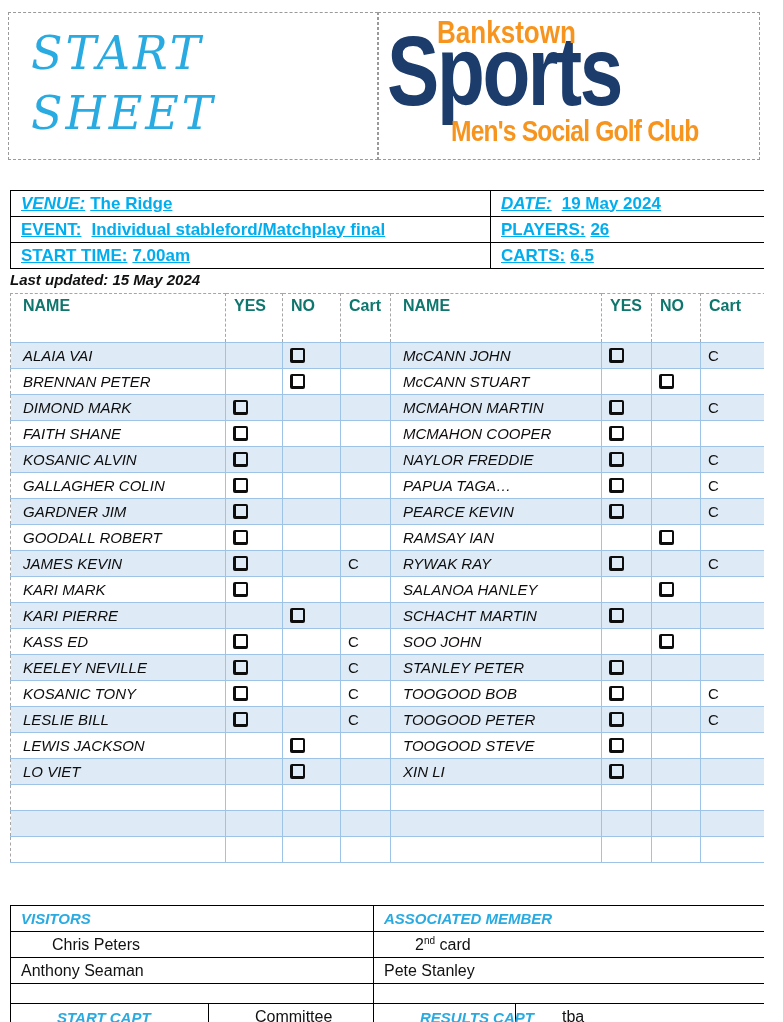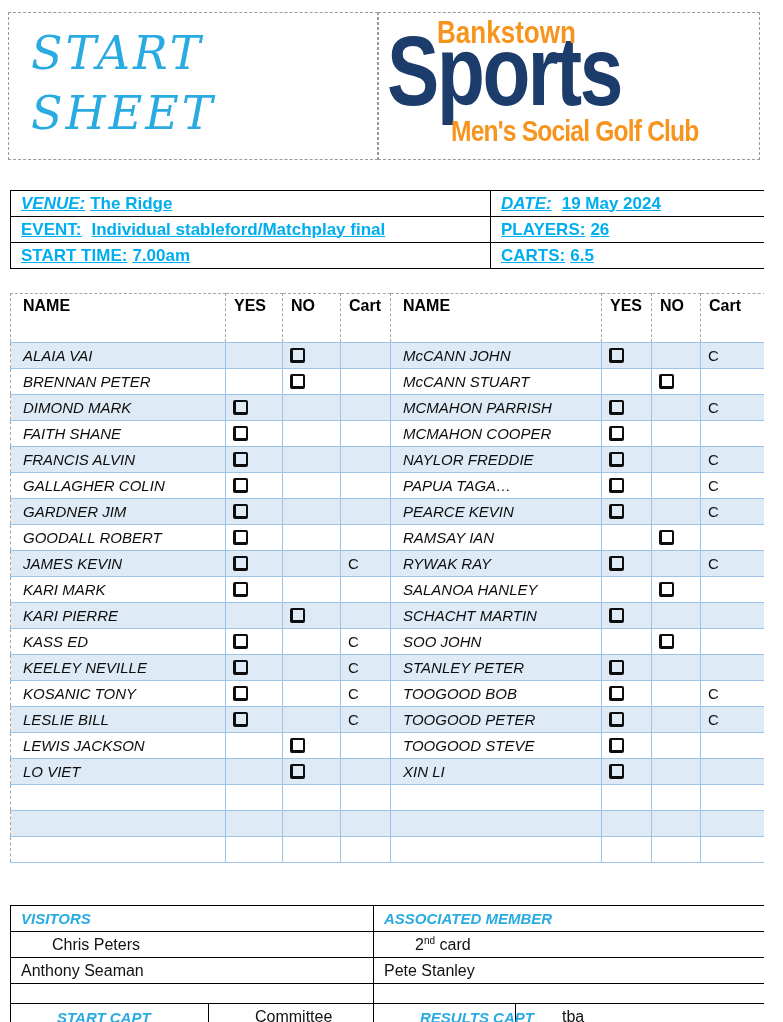--- a/index.html
+++ b/index.html
@@ -103,6 +103,7 @@
   </tbody>
     </table>
 
+  <div class="last-updated">Last updated: 15 May 2024</div>
 
   <table class="roster">
     <colgroup>

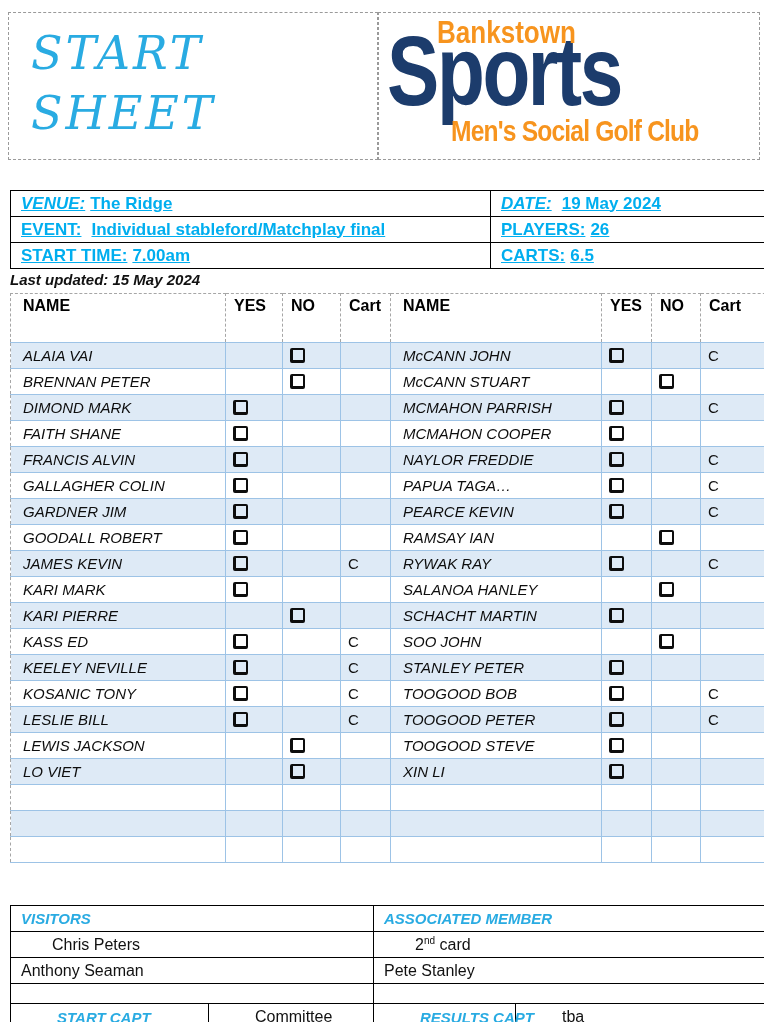--- a/index.html
+++ b/index.html
@@ -40,7 +40,7 @@
   .roster{position:absolute;left:10px;top:293px;width:760px;
           border-collapse:collapse;table-layout:fixed;}
   .roster th{border:1px dashed #a6a6a6;height:45px;vertical-align:top;
-             text-align:left;font-size:16px;font-weight:bold;color:#000000;
+             text-align:left;font-size:16px;font-weight:bold;color:#0f766e;
              padding:3px 0 0 8px;background:#fff;}
   .roster th.name{padding-left:12px;}
   .roster td{border:1px solid #9dc3e6;height:25px;padding:0;overflow:hidden;

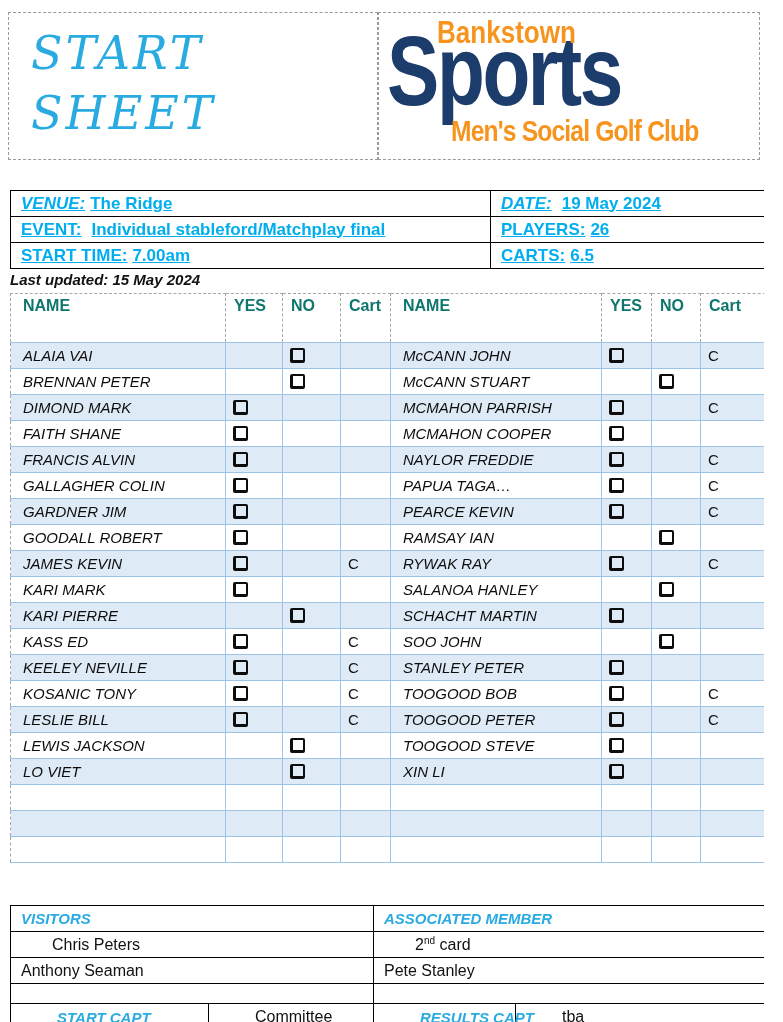--- a/index.html
+++ b/index.html
@@ -154,7 +154,7 @@
           <td class="mark"><span class="cb"></span></td>
           <td class="mark"></td>
           <td class="mark"></td>
-          <td class="name">MCMAHON PARRISH</td>
+          <td class="name">MCMAHON MARTIN</td>
           <td class="mark"><span class="cb"></span></td>
           <td class="mark"></td>
           <td class="mark">C</td>

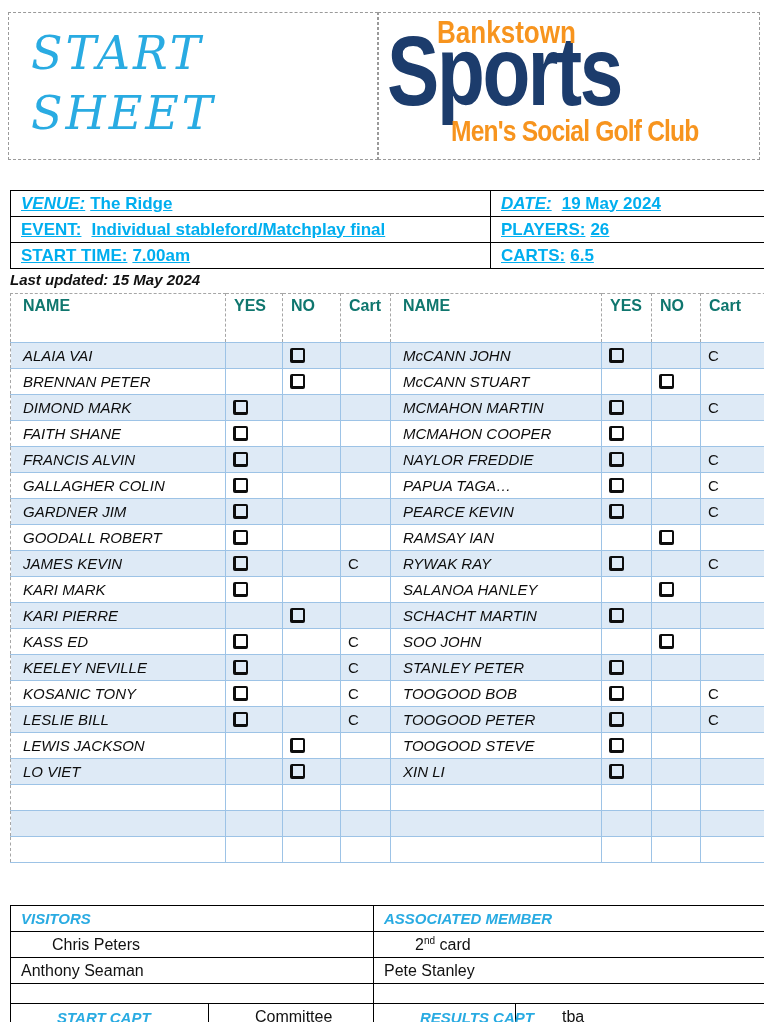--- a/index.html
+++ b/index.html
@@ -170,7 +170,7 @@
           <td class="mark"></td>
         </tr>
         <tr class="shade">
-          <td class="name">FRANCIS ALVIN</td>
+          <td class="name">KOSANIC ALVIN</td>
           <td class="mark"><span class="cb"></span></td>
           <td class="mark"></td>
           <td class="mark"></td>

